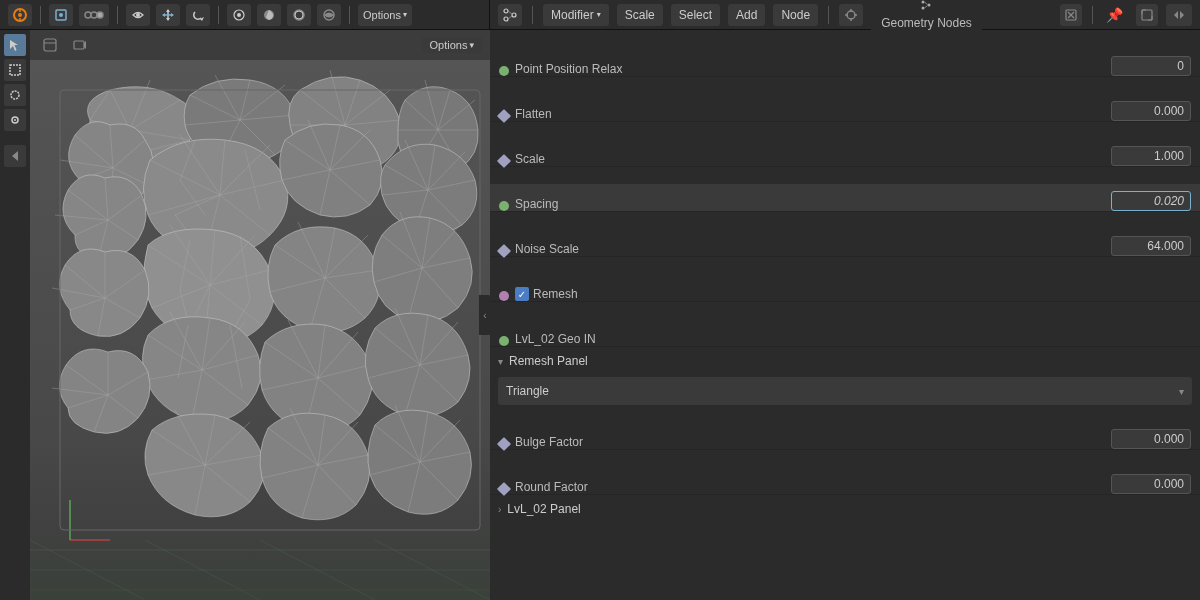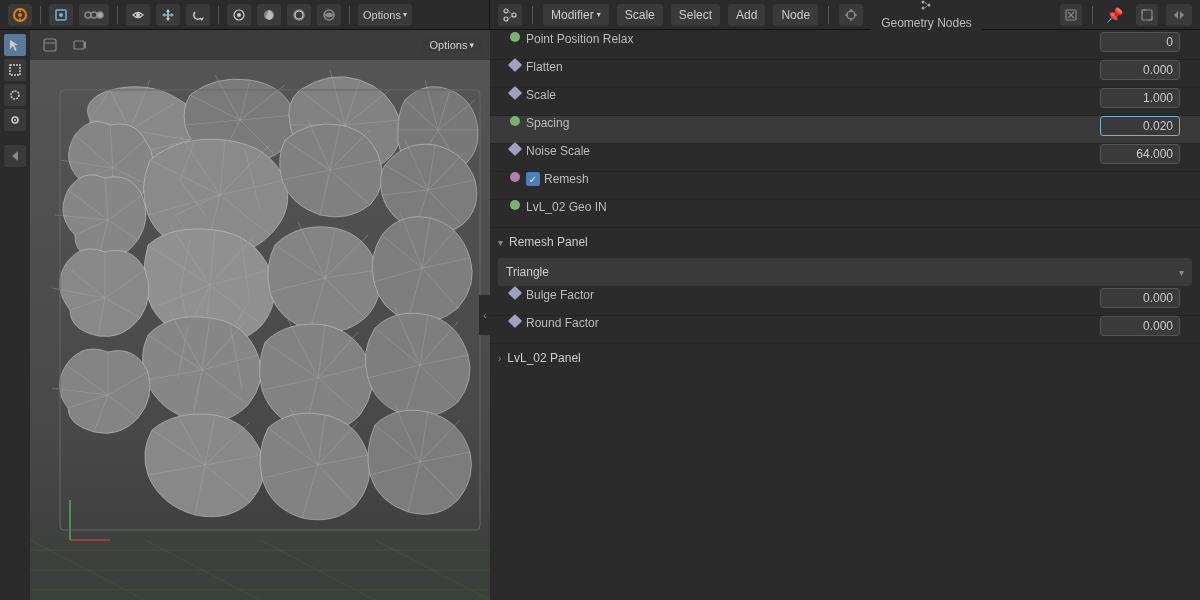--- a/index.html
+++ b/index.html
@@ -243,11 +243,12 @@
 
     .prop-row {
       display: flex;
-      align-items: flex-start;
+      align-items: flex-end;
       height: 28px;
-      padding: 0 20px;
+      padding: 0 9px;
       gap: 6px;
       border-bottom: 1px solid #252525;
+      margin-top: 17px;
     }
 
     .prop-socket {

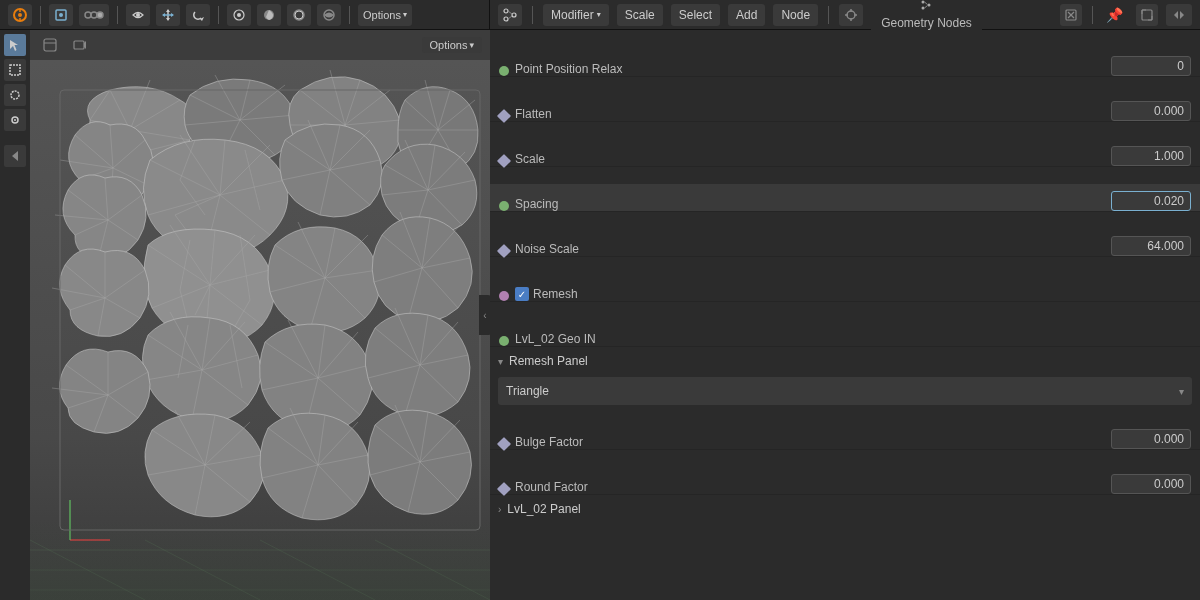--- a/index.html
+++ b/index.html
@@ -878,7 +878,7 @@
       <div class="prop-row highlighted">
         <div class="prop-socket socket-circle" style="background:#7ab070; width:10px; height:10px; border-radius:50%;"></div>
         <span class="prop-label">Spacing</span>
-        <div class="field-text" style="border-color: #7ab0d0;">0.020</div>
+        <div class="field-text" style="border-color: #7ab0d0; font-style: italic;">0.020</div>
       </div>
 
       <div class="prop-row">

